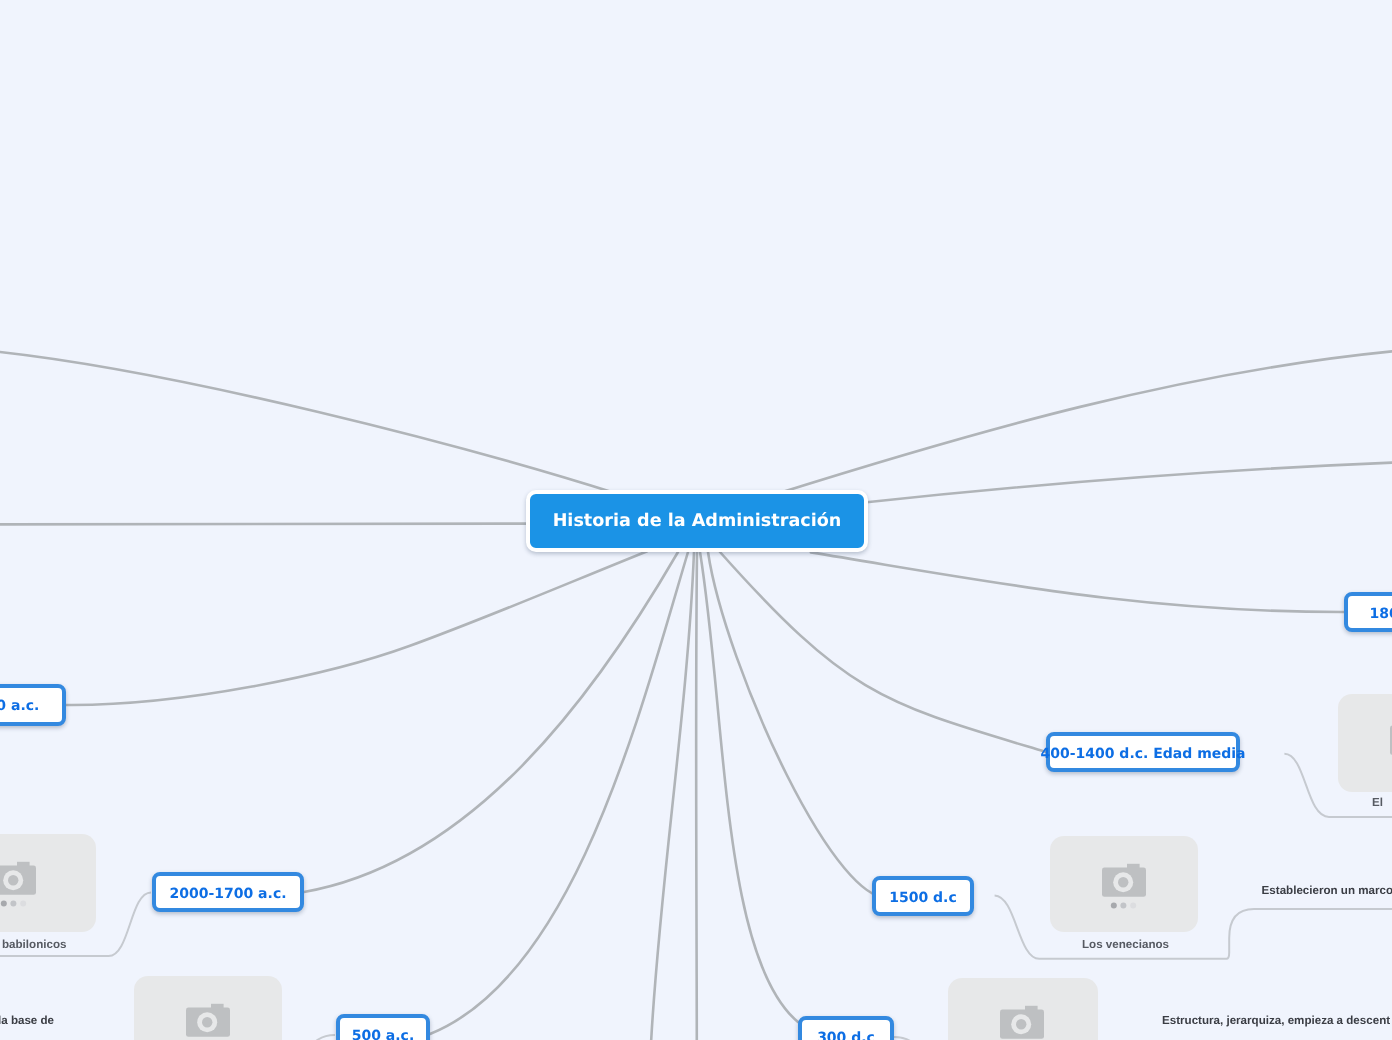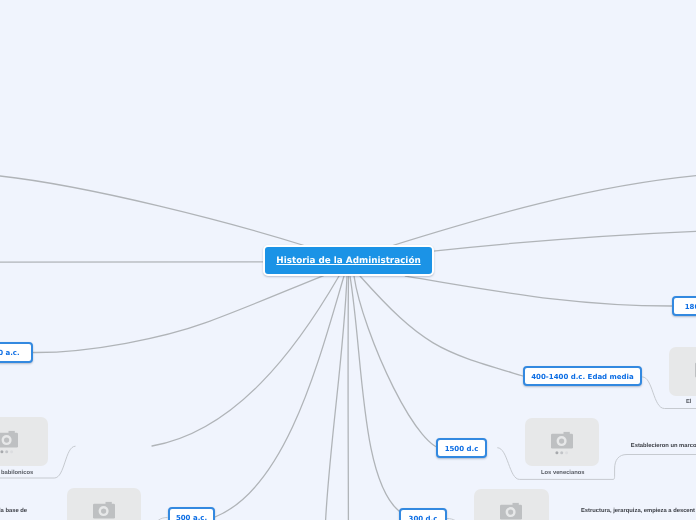--- a/index.html
+++ b/index.html
@@ -14,7 +14,7 @@
       justify-content:center;white-space:nowrap;font-weight:bold;}
 .root{padding-top:1px;background:#1b93e6;border:2px solid #ffffff;color:#ffffff;border-radius:5px;
       font-size:8.8px;letter-spacing:0px;
-      box-shadow:0 1px 2px rgba(50,70,100,.30);text-decoration:underline;}
+      box-shadow:0 1px 2px rgba(50,70,100,.30);}
 .topic{background:#ffffff;border:2px solid #3389e0;color:#0d6ee4;border-radius:4px;padding-top:1px;
        font-size:7px;letter-spacing:0px;
        box-shadow:0 1px 2px rgba(50,70,100,.32);}

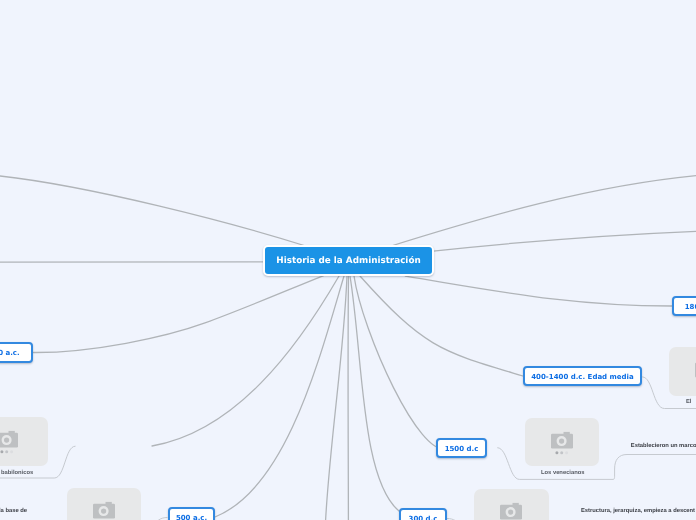--- a/index.html
+++ b/index.html
@@ -129,7 +129,7 @@
   <div class="node topic" style="left:168px;top:507px;width:47px;height:20px;">500 a.c.</div>
   <div class="node topic" style="left:399px;top:508px;width:48px;height:20px;">300 d.c</div>
   <div class="node topic" style="left:436px;top:438px;width:51px;height:20px;">1500 d.c</div>
-  <div class="node topic" style="left:523px;top:366px;width:119px;height:20px;">400-1400 d.c. Edad media</div>
+  <div class="node topic" style="left:523px;top:366px;width:97px;height:20px;">400-1400 d.c. Edad media</div>
   <div class="node topic" style="left:672px;top:296px;width:45px;height:20px;">1800</div>
 
   <div class="node root" style="left:263px;top:245px;width:171px;height:31px;">Historia de la Administración</div>

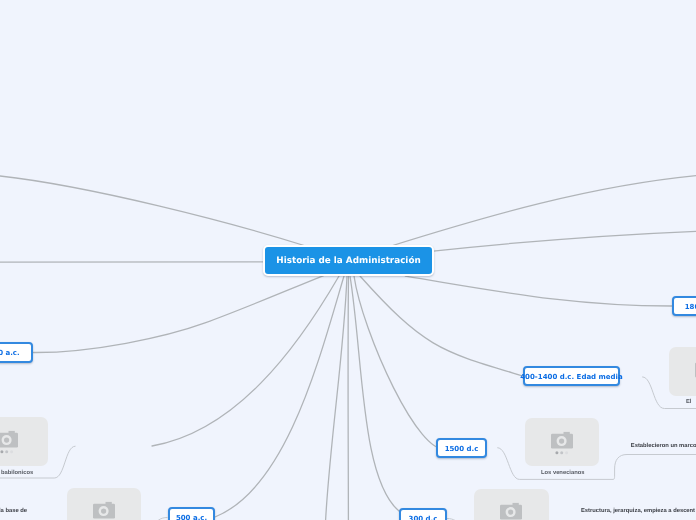--- a/index.html
+++ b/index.html
@@ -126,6 +126,7 @@
   <div class="note" style="left:581px;top:508px;">Estructura, jerarquiza, empieza a descent</div>
 
   <div class="node topic" style="left:-20px;top:342px;width:53px;height:21px;">00 a.c.</div>
+  <div class="node topic" style="left:76px;top:436px;width:76px;height:20px;">2000-1700 a.c.</div>
   <div class="node topic" style="left:168px;top:507px;width:47px;height:20px;">500 a.c.</div>
   <div class="node topic" style="left:399px;top:508px;width:48px;height:20px;">300 d.c</div>
   <div class="node topic" style="left:436px;top:438px;width:51px;height:20px;">1500 d.c</div>

